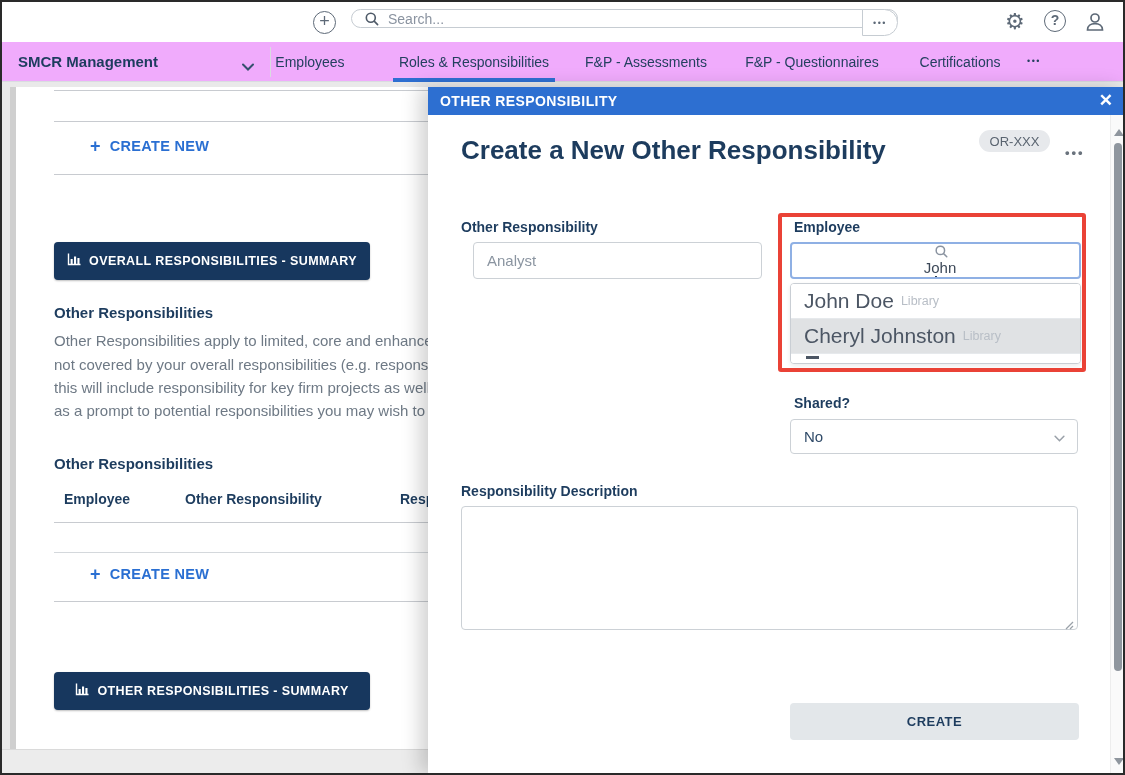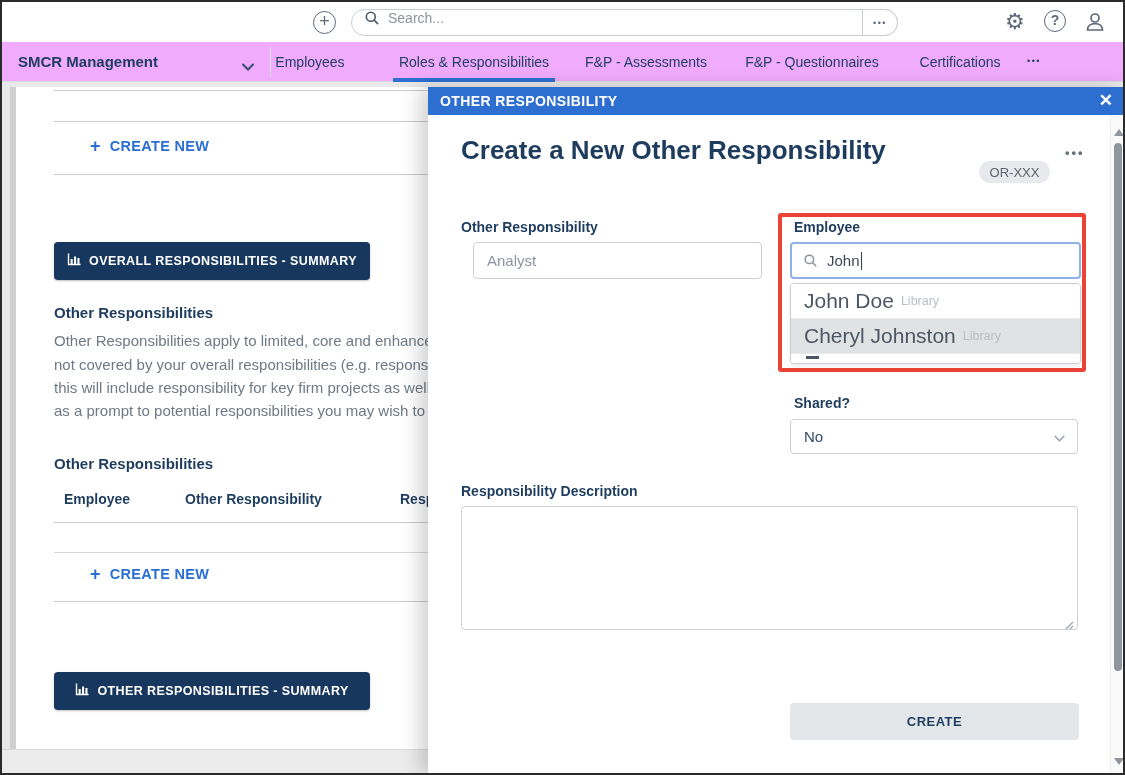--- a/index.html
+++ b/index.html
@@ -13,8 +13,8 @@
   .plus-circle { position:absolute; left:311px; top:9px; width:23px; height:23px;
     border:1.6px solid #5d6977; border-radius:50%; color:#5d6977; font-size:18px;
     line-height:19px; text-align:center; font-weight:400; cursor:pointer; }
-  .searchwrap { position:absolute; left:349px; top:7px; width:547px; height:27px;
-    border:1px solid #c6ccd2; border-radius:14px; background:#fff; display:flex; align-items:flex-start; }
+  .searchwrap { position:absolute; left:349px; top:7px; width:547px; height:19px;
+    border:1px solid #c6ccd2; border-radius:14px; background:#fff; display:flex; align-items:flex-end; }
   .searchwrap .mag { margin-left:12px; color:#4e5a68; display:flex; }
   .searchwrap input { border:none; outline:none; flex:1; font-size:14px; color:#3c4858;
     font-family:"Liberation Sans", sans-serif; background:transparent; margin-left:8px; }

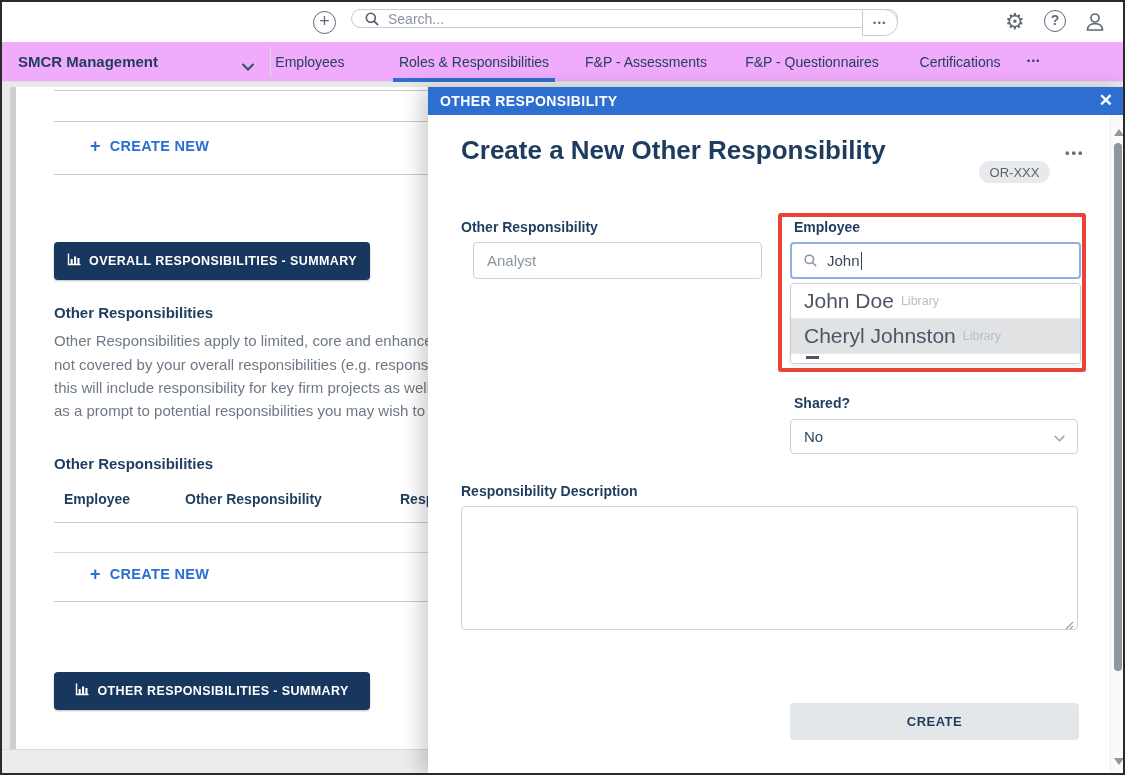--- a/index.html
+++ b/index.html
@@ -76,7 +76,7 @@
     font-weight:700; cursor:pointer; }
   .panel-title { position:absolute; left:33px; top:48px; font-size:26px; font-weight:700;
     color:#1d3c5e; }
-  .badge { position:absolute; left:551px; top:74px; width:71px; height:22px; background:#e7e9ec;
+  .badge { position:absolute; left:551px; top:43px; width:71px; height:22px; background:#e7e9ec;
     border-radius:11px; color:#5a6470; font-size:13px; display:flex; align-items:center;
     justify-content:center; }
   .panel-more { position:absolute; left:637px; top:58px; color:#6a737d; font-size:13px;

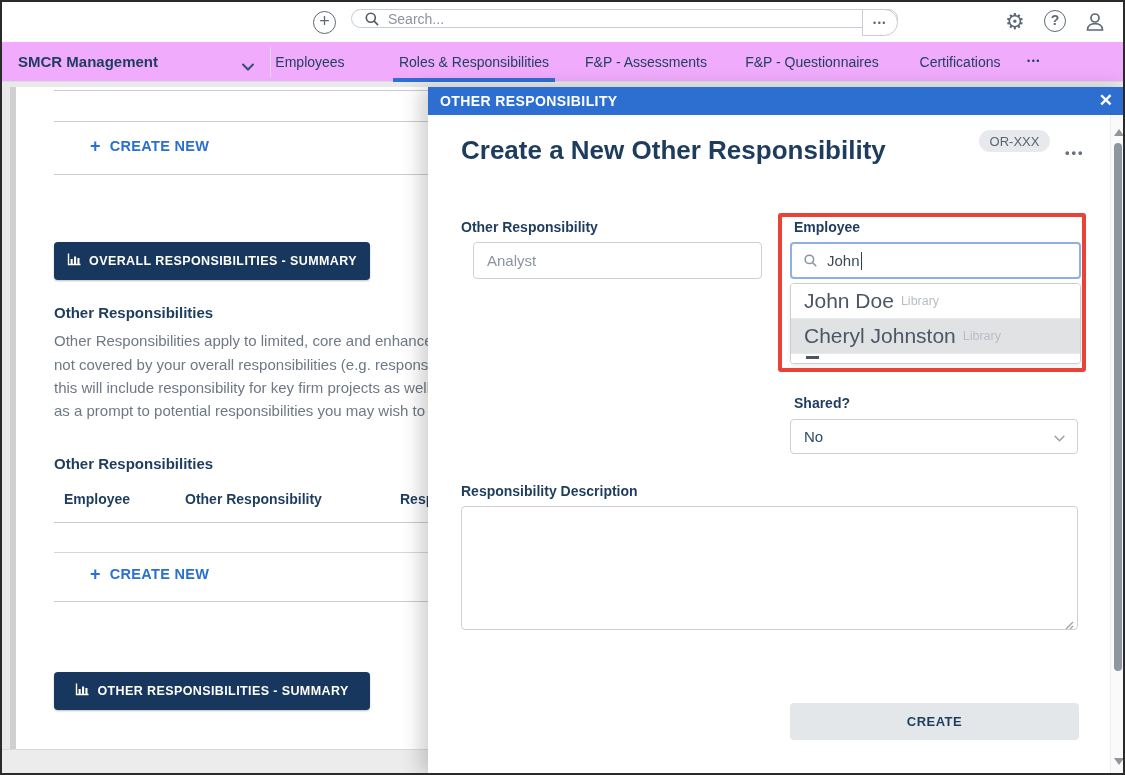--- a/index.html
+++ b/index.html
@@ -88,7 +88,7 @@
     padding:0 13px; outline:none; }
   .emp-search { position:absolute; left:362px; top:155px; width:291px; height:37px;
     border:2px solid #8fb0e4; border-radius:4px; background:#fff; display:flex;
-    align-items:center; cursor:text; }
+    align-items:center; cursor:text;flex-direction:column; }
   .emp-search .mag { margin-left:11px; color:#8a93a0; display:flex; }
   .emp-search .qtext { margin-left:9px; font-size:15px; color:#3c4858; }
   .caret { display:inline-block; width:1.5px; height:18px; background:#30404f;

